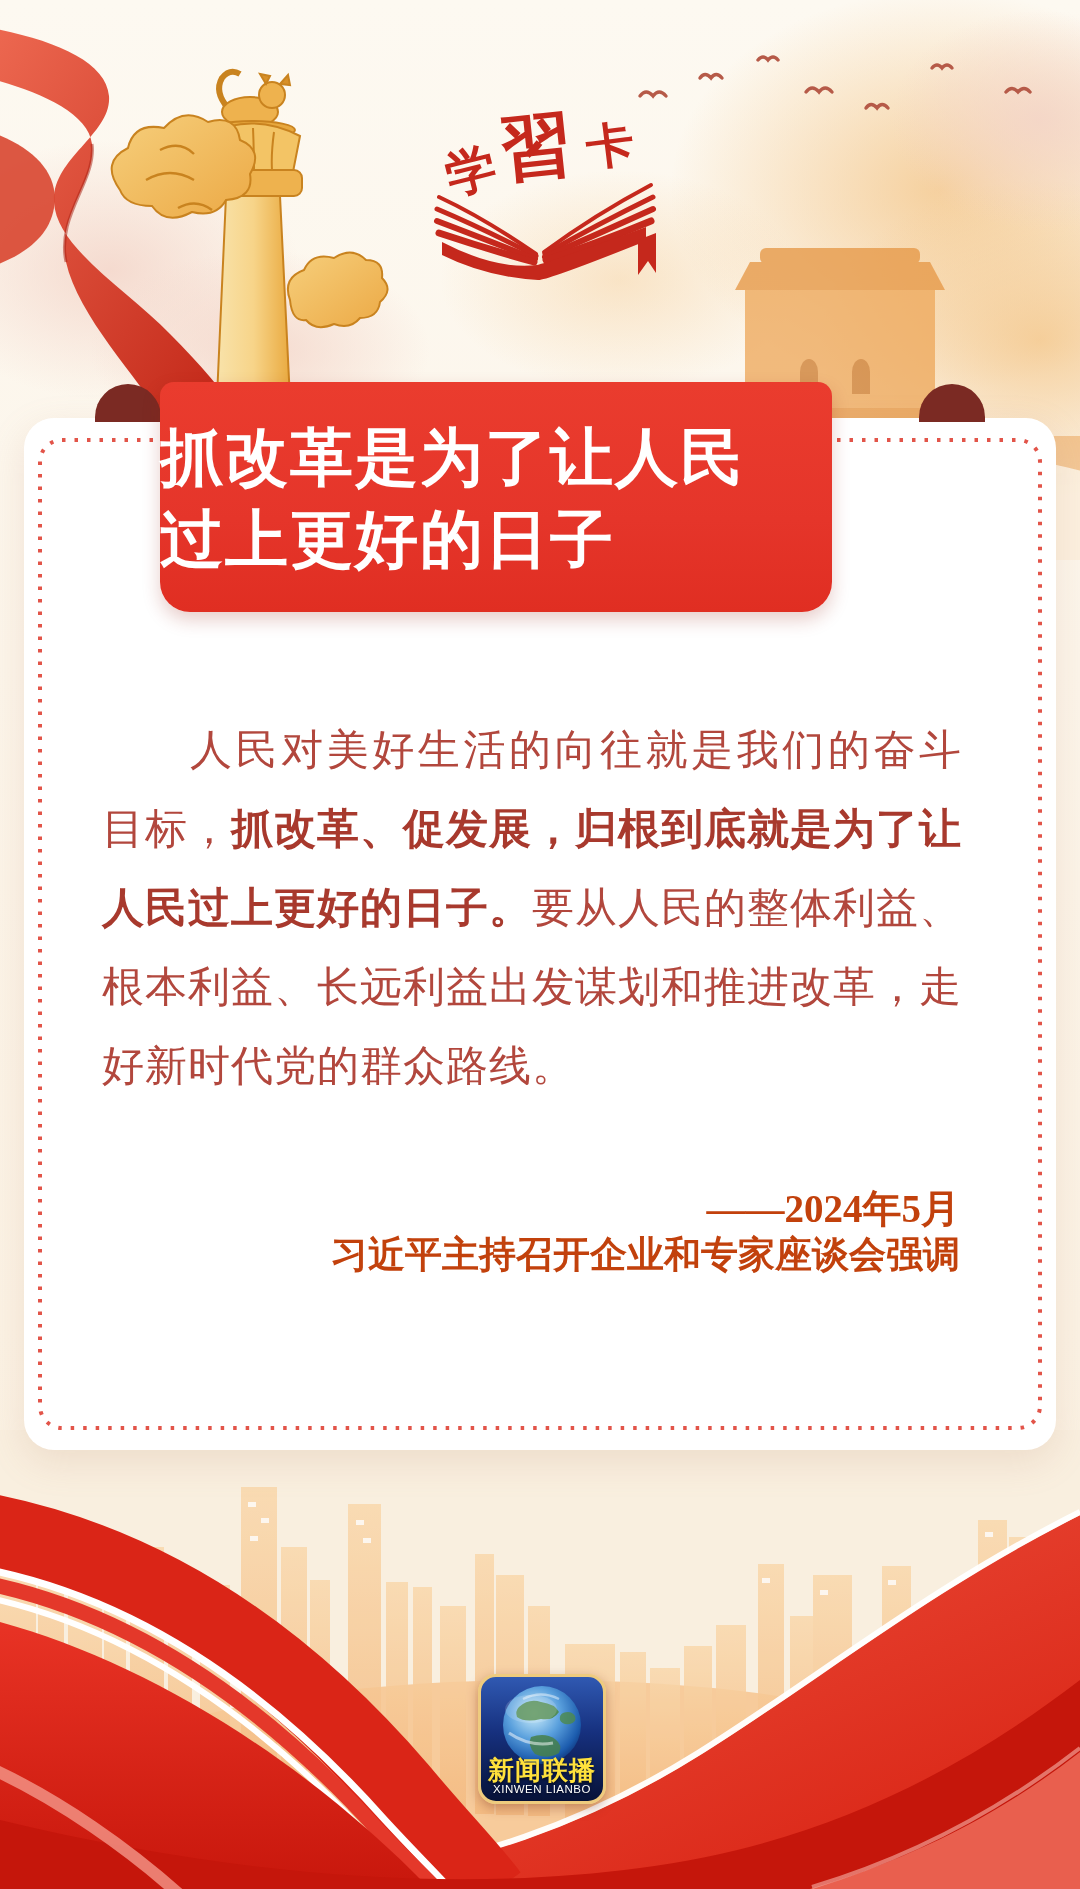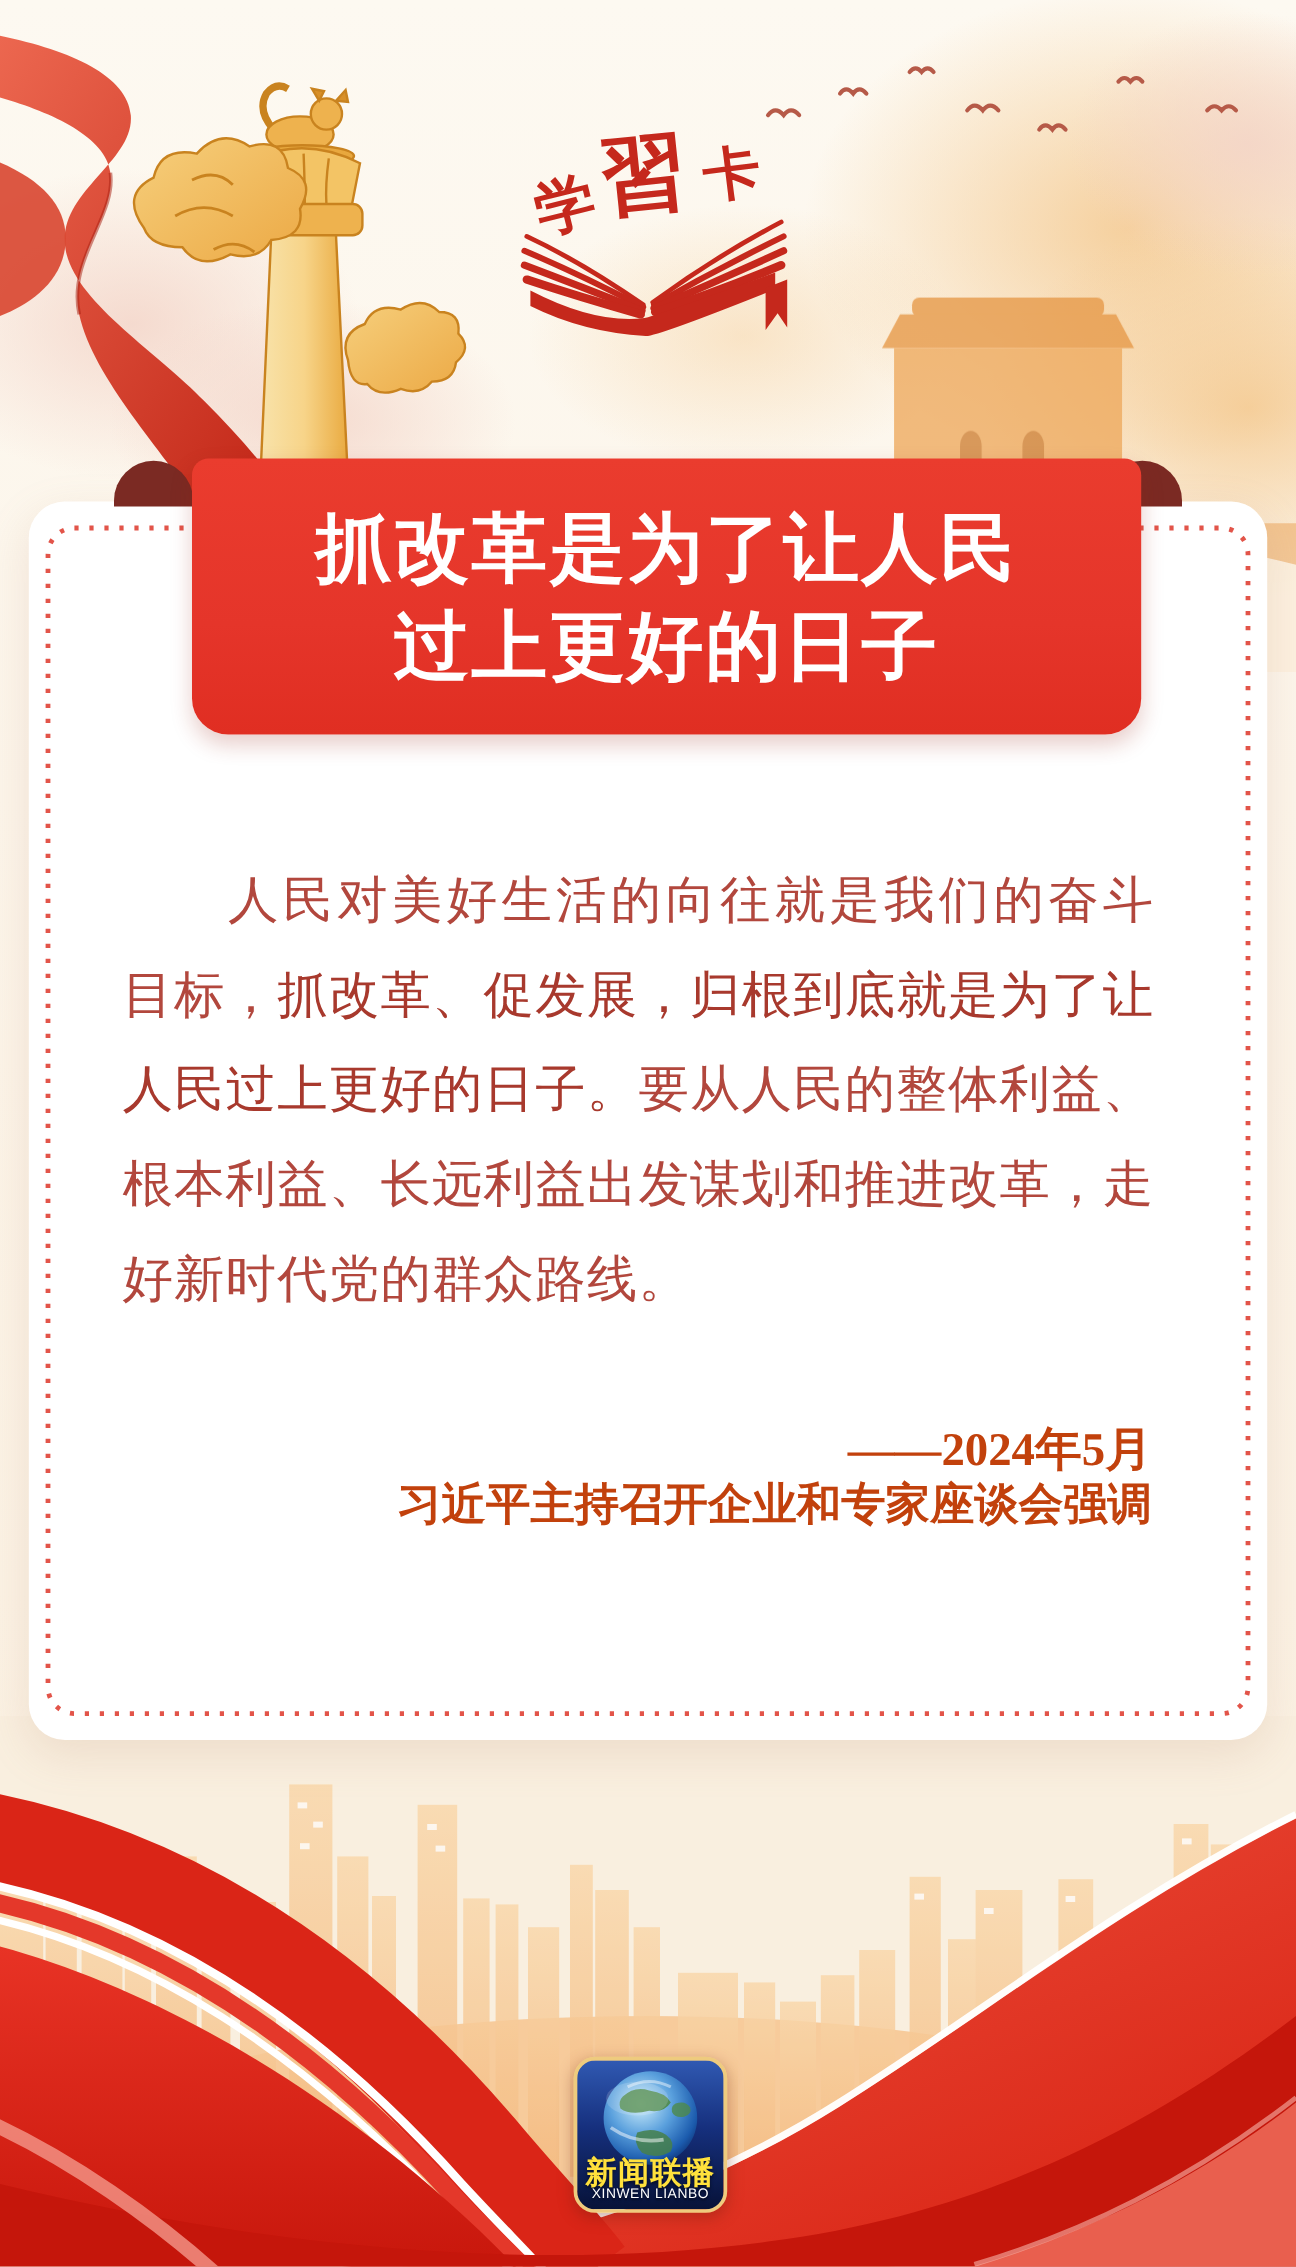--- a/index.html
+++ b/index.html
@@ -22,11 +22,11 @@
   .curl-left{left:95px;top:384px;}
   .curl-right{left:919px;top:384px;}
   .banner{
-    position:absolute;left:160px;top:382px;width:791px;height:230px;z-index:4;
+    position:absolute;left:160px;top:382px;width:672px;height:230px;z-index:4;
     background:linear-gradient(180deg,#ea3c2e 0%,#e5352a 60%,#e02e22 100%);
     border-radius:14px 14px 30px 30px;
     box-shadow:0 8px 18px rgba(150,30,20,.22);
-    text-align:center;padding-top:34px;box-sizing:border-box;
+    padding-top:34px;box-sizing:border-box;
   }
   .banner-line{color:#ffffff;font-size:63px;font-weight:900;line-height:82px;letter-spacing:2px;}
   

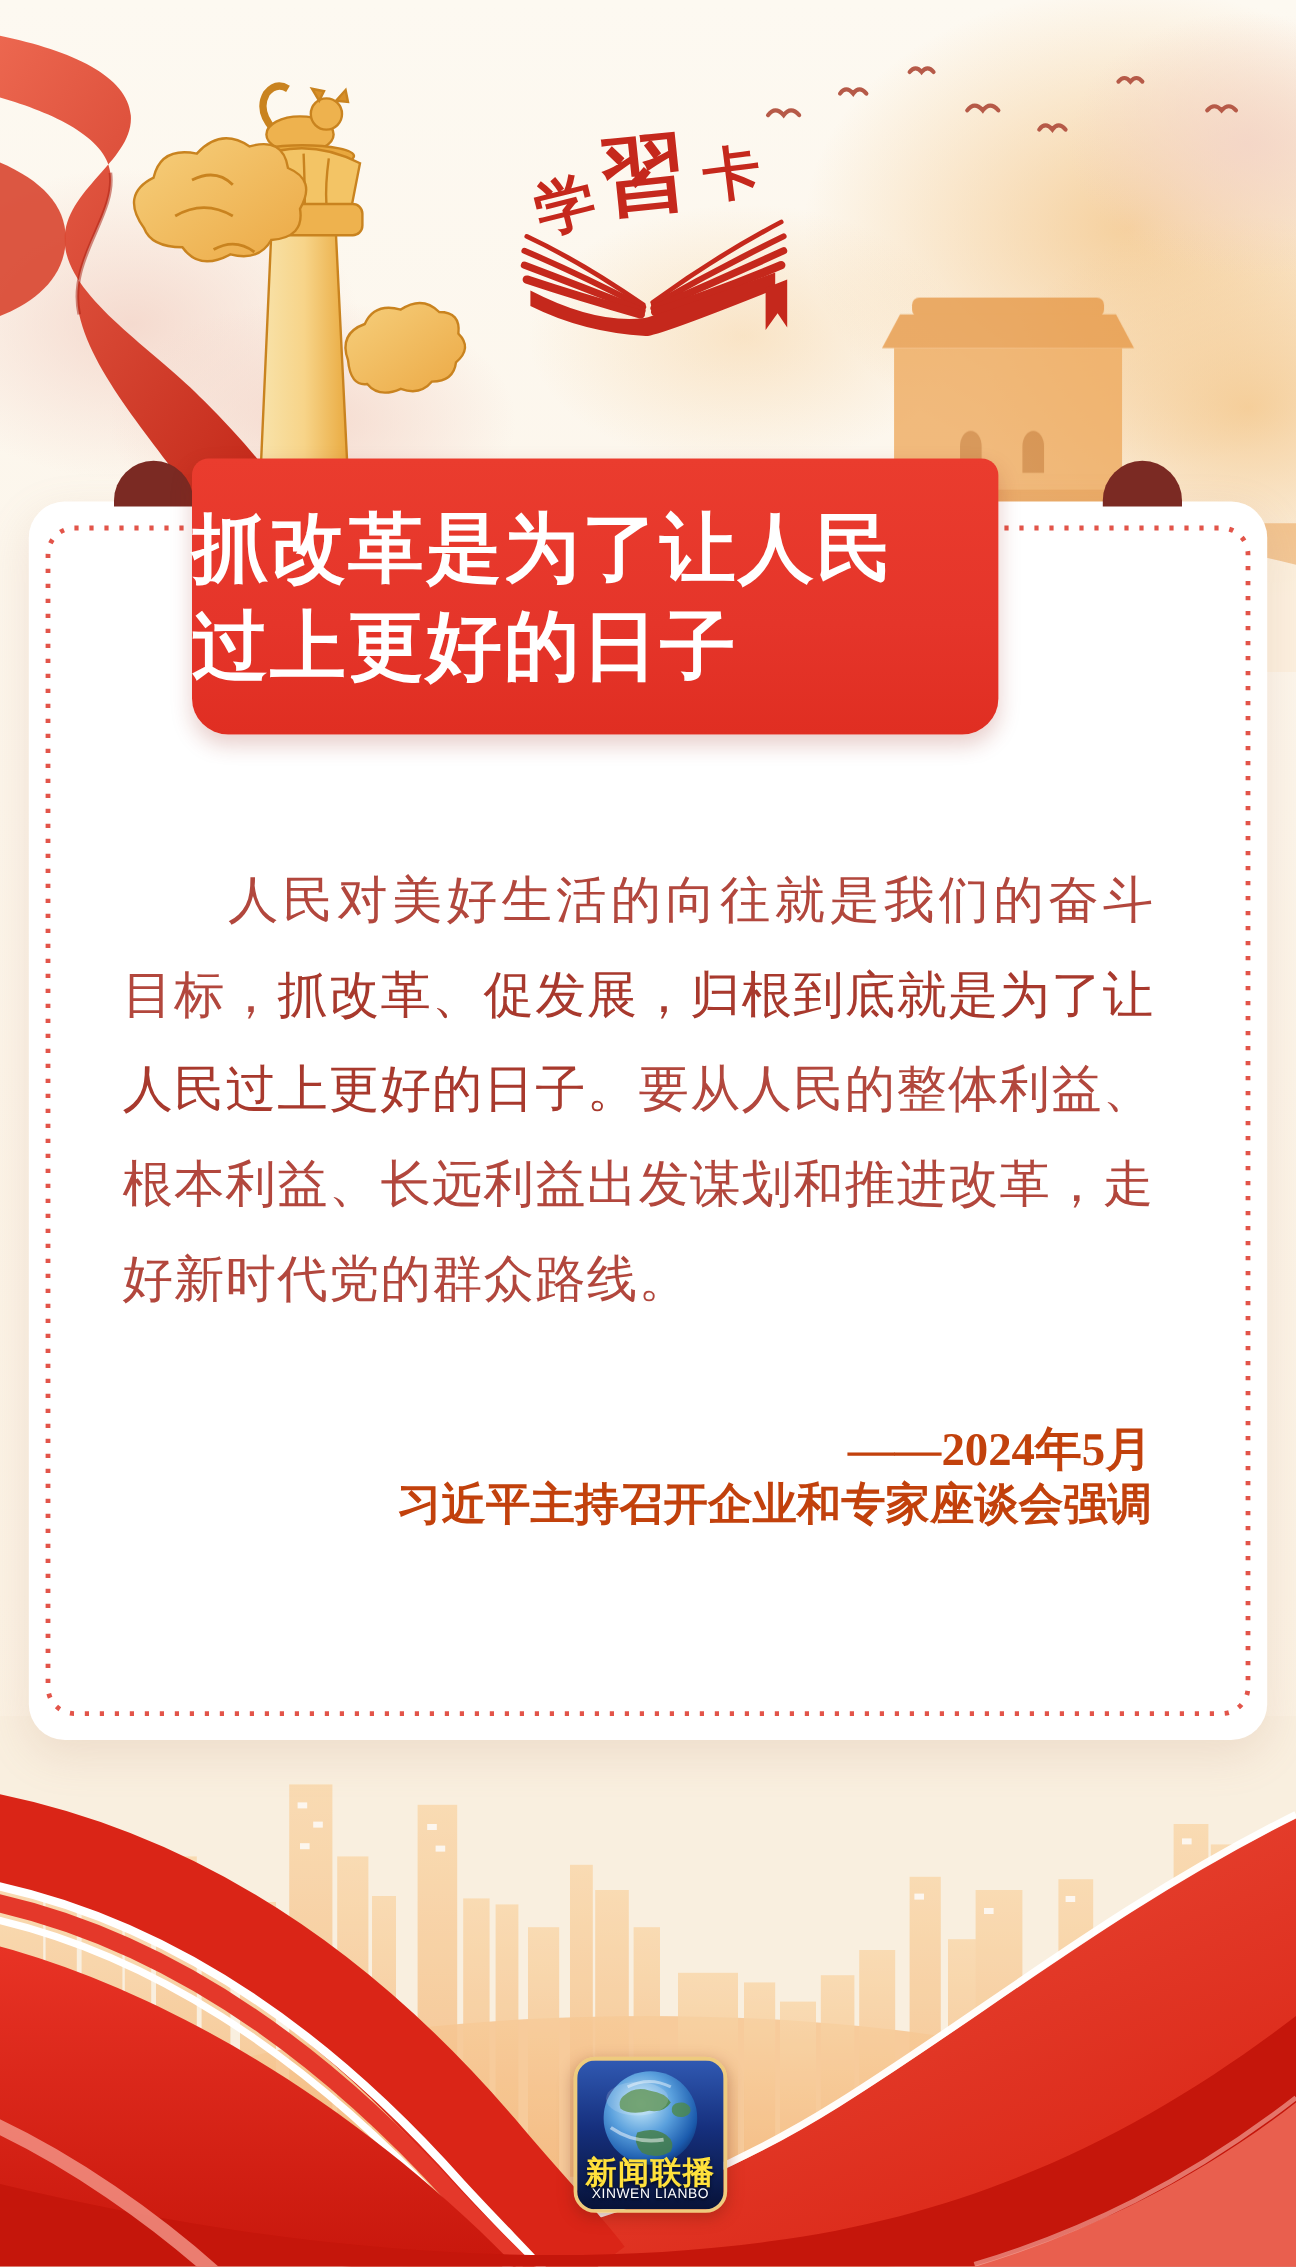--- a/index.html
+++ b/index.html
@@ -41,7 +41,7 @@
     font-size:42px;line-height:79px;letter-spacing:1px;color:#b2473d;
     text-align:justify;text-indent:88px;
   }
-  .quote b{font-weight:400;color:#a8392d;}
+  .quote b{font-weight:700;color:#a8392d;}
   .attribution{
     position:absolute;top:768px;right:96px;text-align:right;
     font-family:"Liberation Serif",serif;color:#c2410c;font-weight:700;

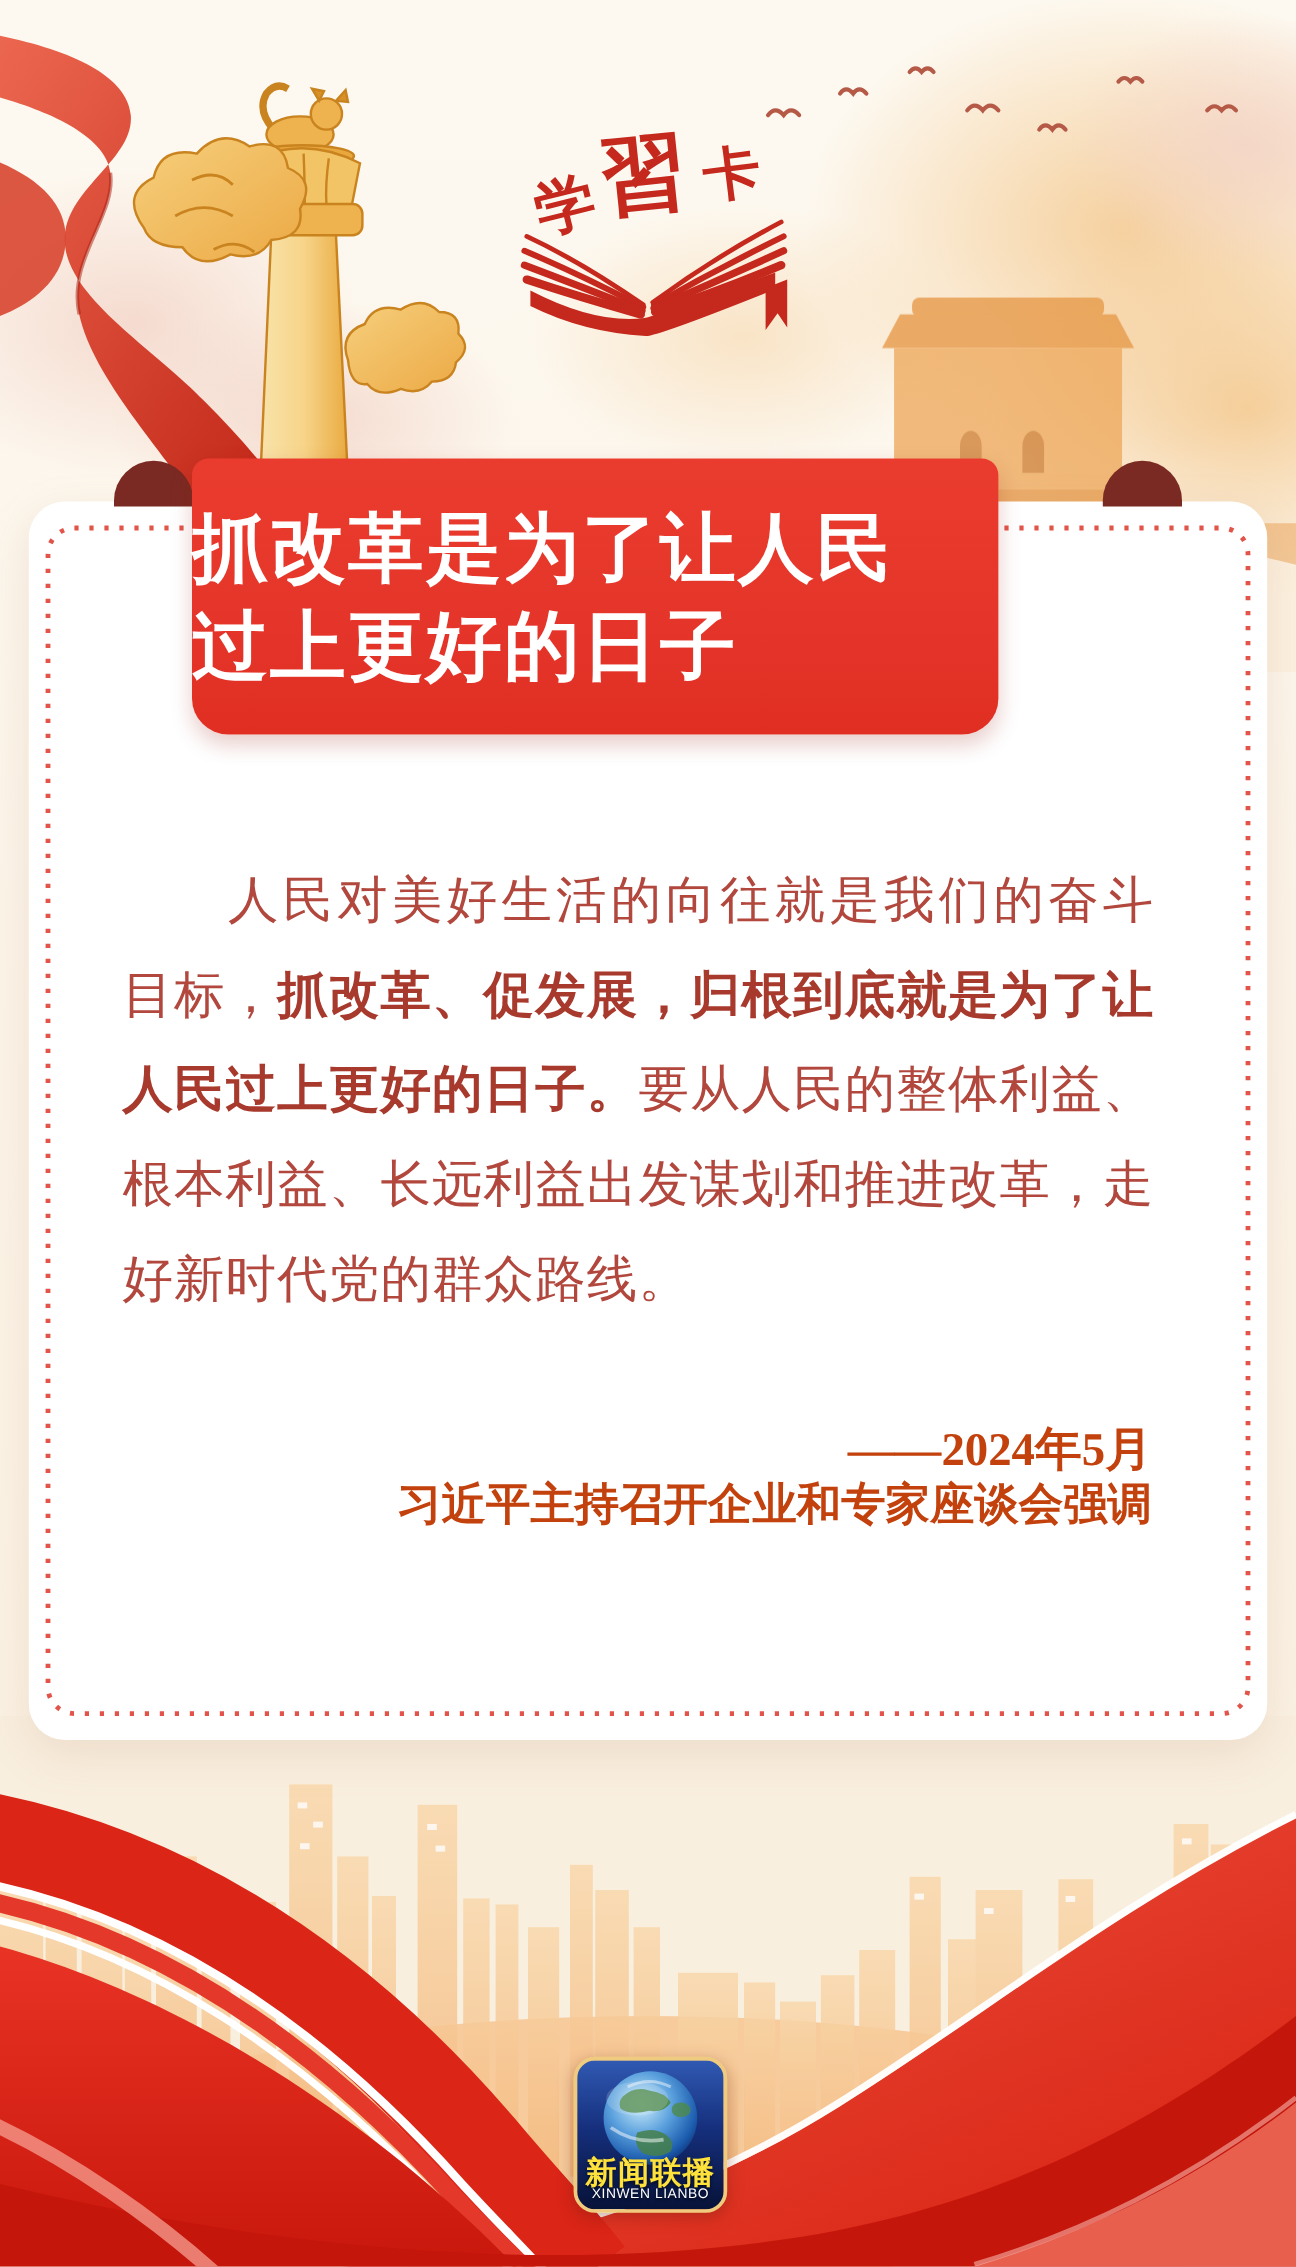--- a/index.html
+++ b/index.html
@@ -55,7 +55,7 @@
     position:absolute;left:478px;top:1674px;width:128px;height:130px;z-index:5;
     background:linear-gradient(180deg,#3059b2 0%,#16307e 45%,#071238 100%);
     border:3px solid #eecb7e;border-radius:18px;box-sizing:border-box;
-    box-shadow:0 4px 12px rgba(110,30,15,.35);overflow:hidden;margin-top:40px;
+    box-shadow:0 4px 12px rgba(110,30,15,.35);overflow:hidden;
   }
   .applogo .globe{position:absolute;left:0;top:0;width:122px;height:124px;}
   .applogo .cn{

